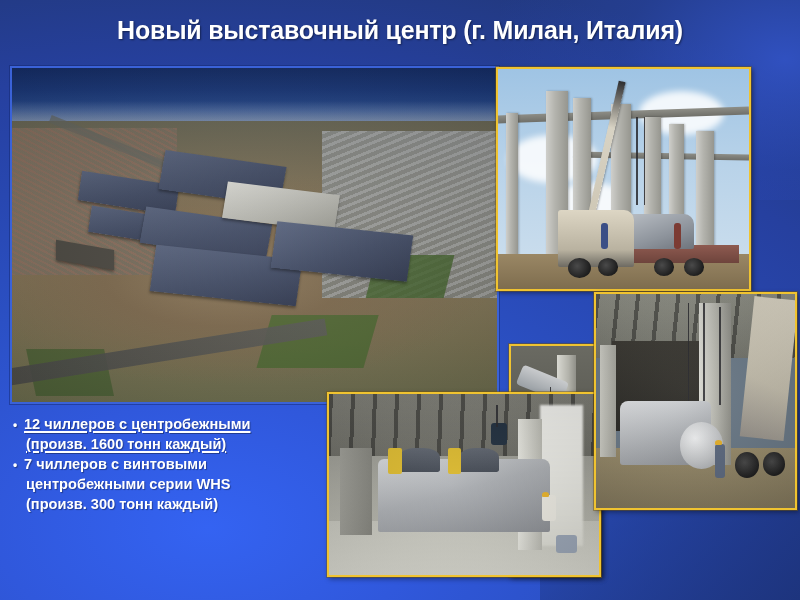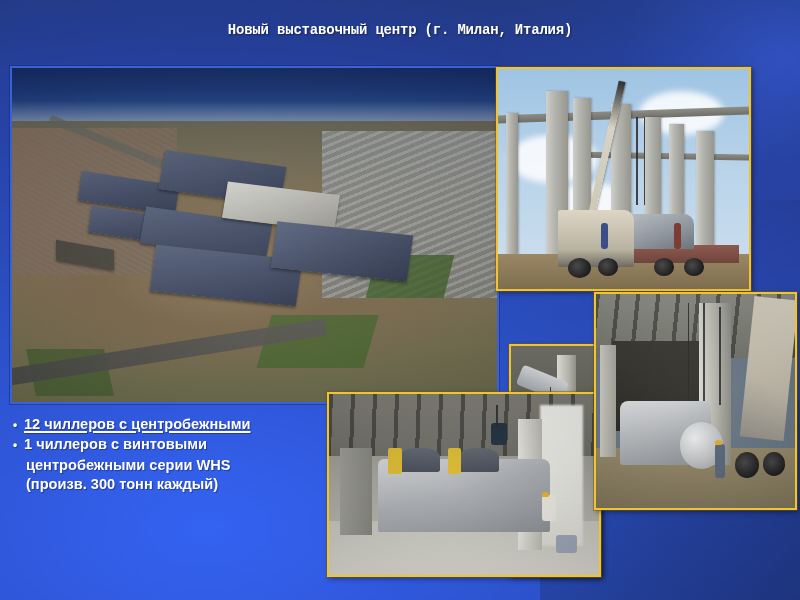--- a/index.html
+++ b/index.html
@@ -41,13 +41,12 @@
     width: 800px;
     text-align: center;
     color: #ffffff;
-    font-size: 14px;
+    font-size: 25px;
     font-weight: bold;
     letter-spacing: -0.2px;
     line-height: 26px;
     text-shadow: 1px 1px 2px rgba(0,0,0,0.45);
     white-space: nowrap;
-    font-family: Liberation Mono, monospace;
   }
 
   

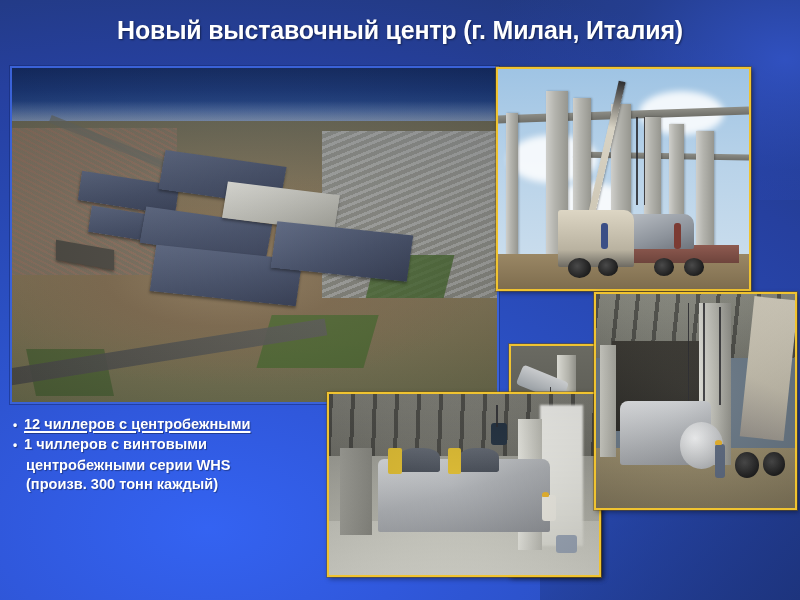--- a/index.html
+++ b/index.html
@@ -453,6 +453,7 @@
       <span class="bullet-line">
         <span class="bullet-dot"></span><span class="u">12 чиллеров с центробежными</span>
       </span>
+      <span class="bullet-line ind"><span class="u">(произв. 1600 тонн каждый)</span></span>
     </div>
 
     <div class="bullet-item">

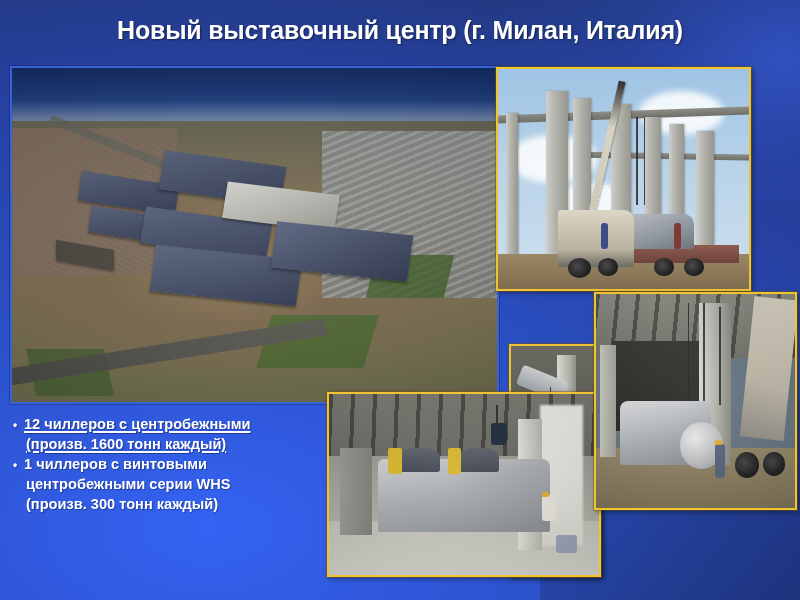--- a/index.html
+++ b/index.html
@@ -458,7 +458,7 @@
 
     <div class="bullet-item">
       <span class="bullet-line">
-        <span class="bullet-dot"></span><span>1 чиллеров с винтовыми</span>
+        <span class="bullet-dot"></span><span>7 чиллеров с винтовыми</span>
       </span>
       <span class="bullet-line ind"><span>центробежными серии WHS</span></span>
       <span class="bullet-line ind"><span>(произв. 300 тонн каждый)</span></span>

